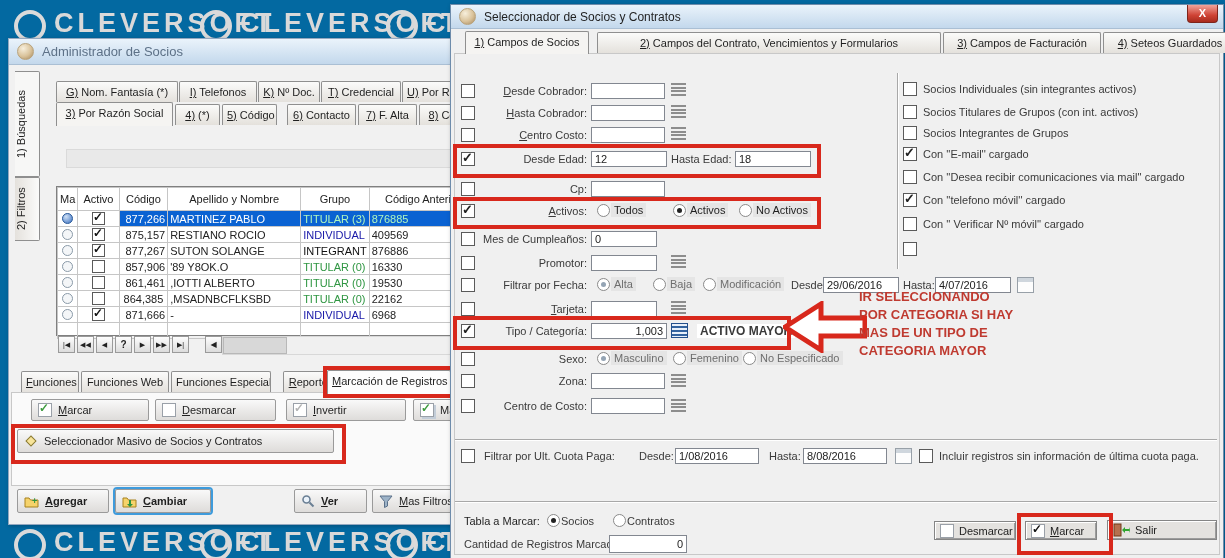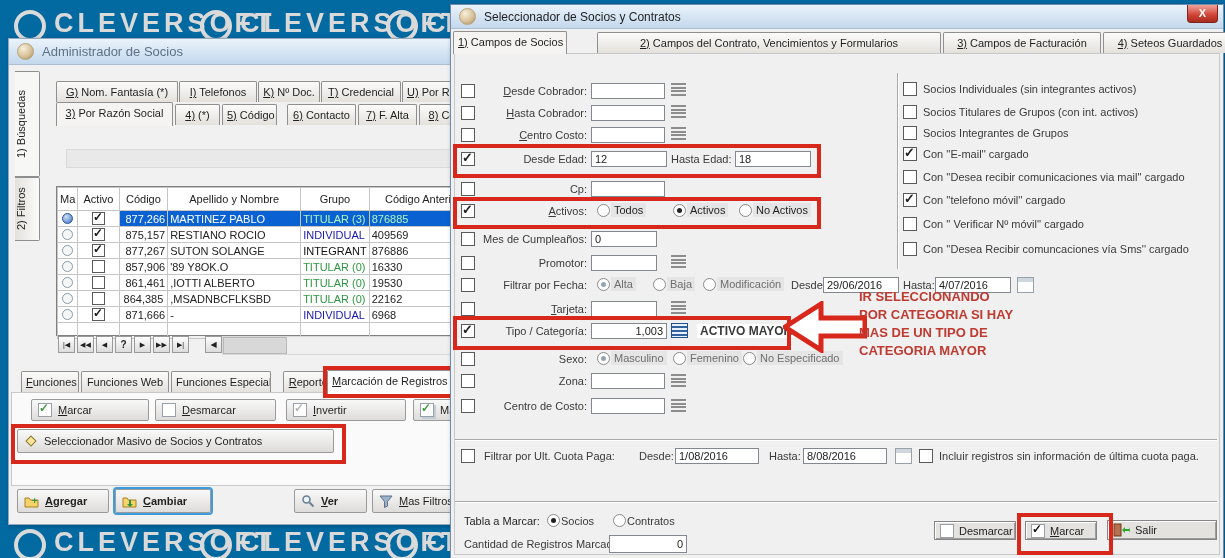--- a/index.html
+++ b/index.html
@@ -332,7 +332,7 @@
     </div>
     <div class="xbtn" style="right:5px">X</div>
 
-    <div class="tab ulf act" style="left:2px;top:26px;width:114px;height:23px">1) Campos de Socios</div>
+    <div class="tab ulf act" style="left:14px;top:26px;width:124px;height:23px">1) Campos de Socios</div>
     <div class="tab ulf" style="left:146px;top:27px;width:344px">2) Campos del Contrato, Vencimientos y Formularios</div>
     <div class="tab ulf" style="left:492px;top:27px;width:158px">3) Campos de Facturación</div>
     <div class="tab ulf" style="left:652px;top:27px;width:134px">4) Seteos Guardados</div>

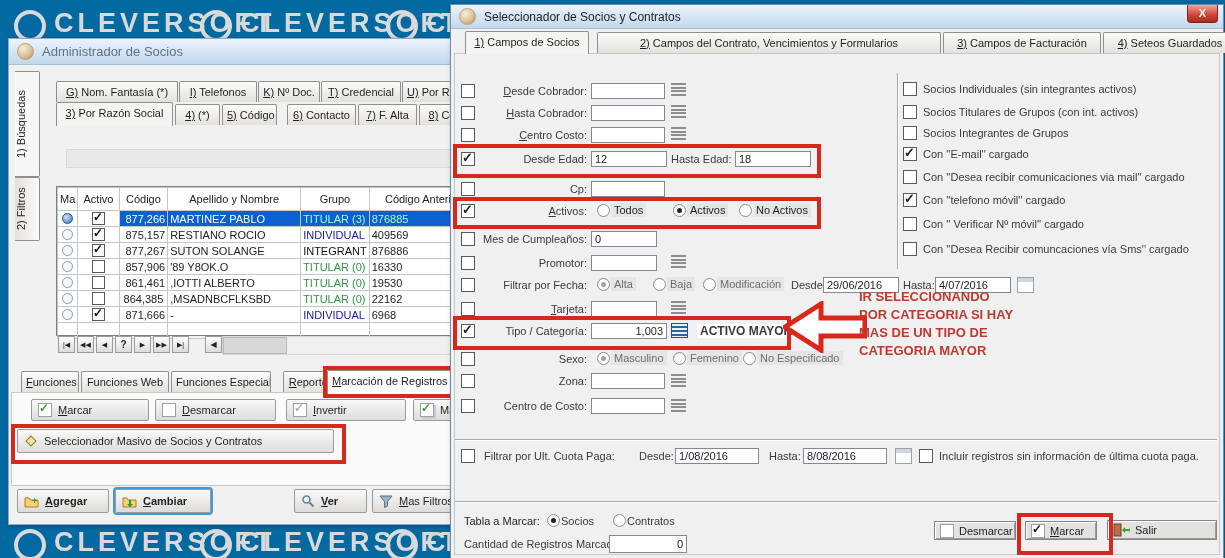--- a/index.html
+++ b/index.html
@@ -447,7 +447,6 @@
     <div class="cb" style="left:452px;top:212px"></div>
     <span class="ltxt" style="left:472px;top:213px">Con '' Verificar Nº móvil'' cargado</span>
     <div class="cb" style="left:452px;top:237px"></div>
-    <span class="ltxt" style="left:472px;top:238px">Con ''Desea Recibir comuncaciones vía Sms'' cargado</span>
 
     <div class="ann" style="left:408px;top:284px">IR SELECCIONANDO</div>
     <div class="ann" style="left:408px;top:302px">POR CATEGORIA SI HAY</div>

